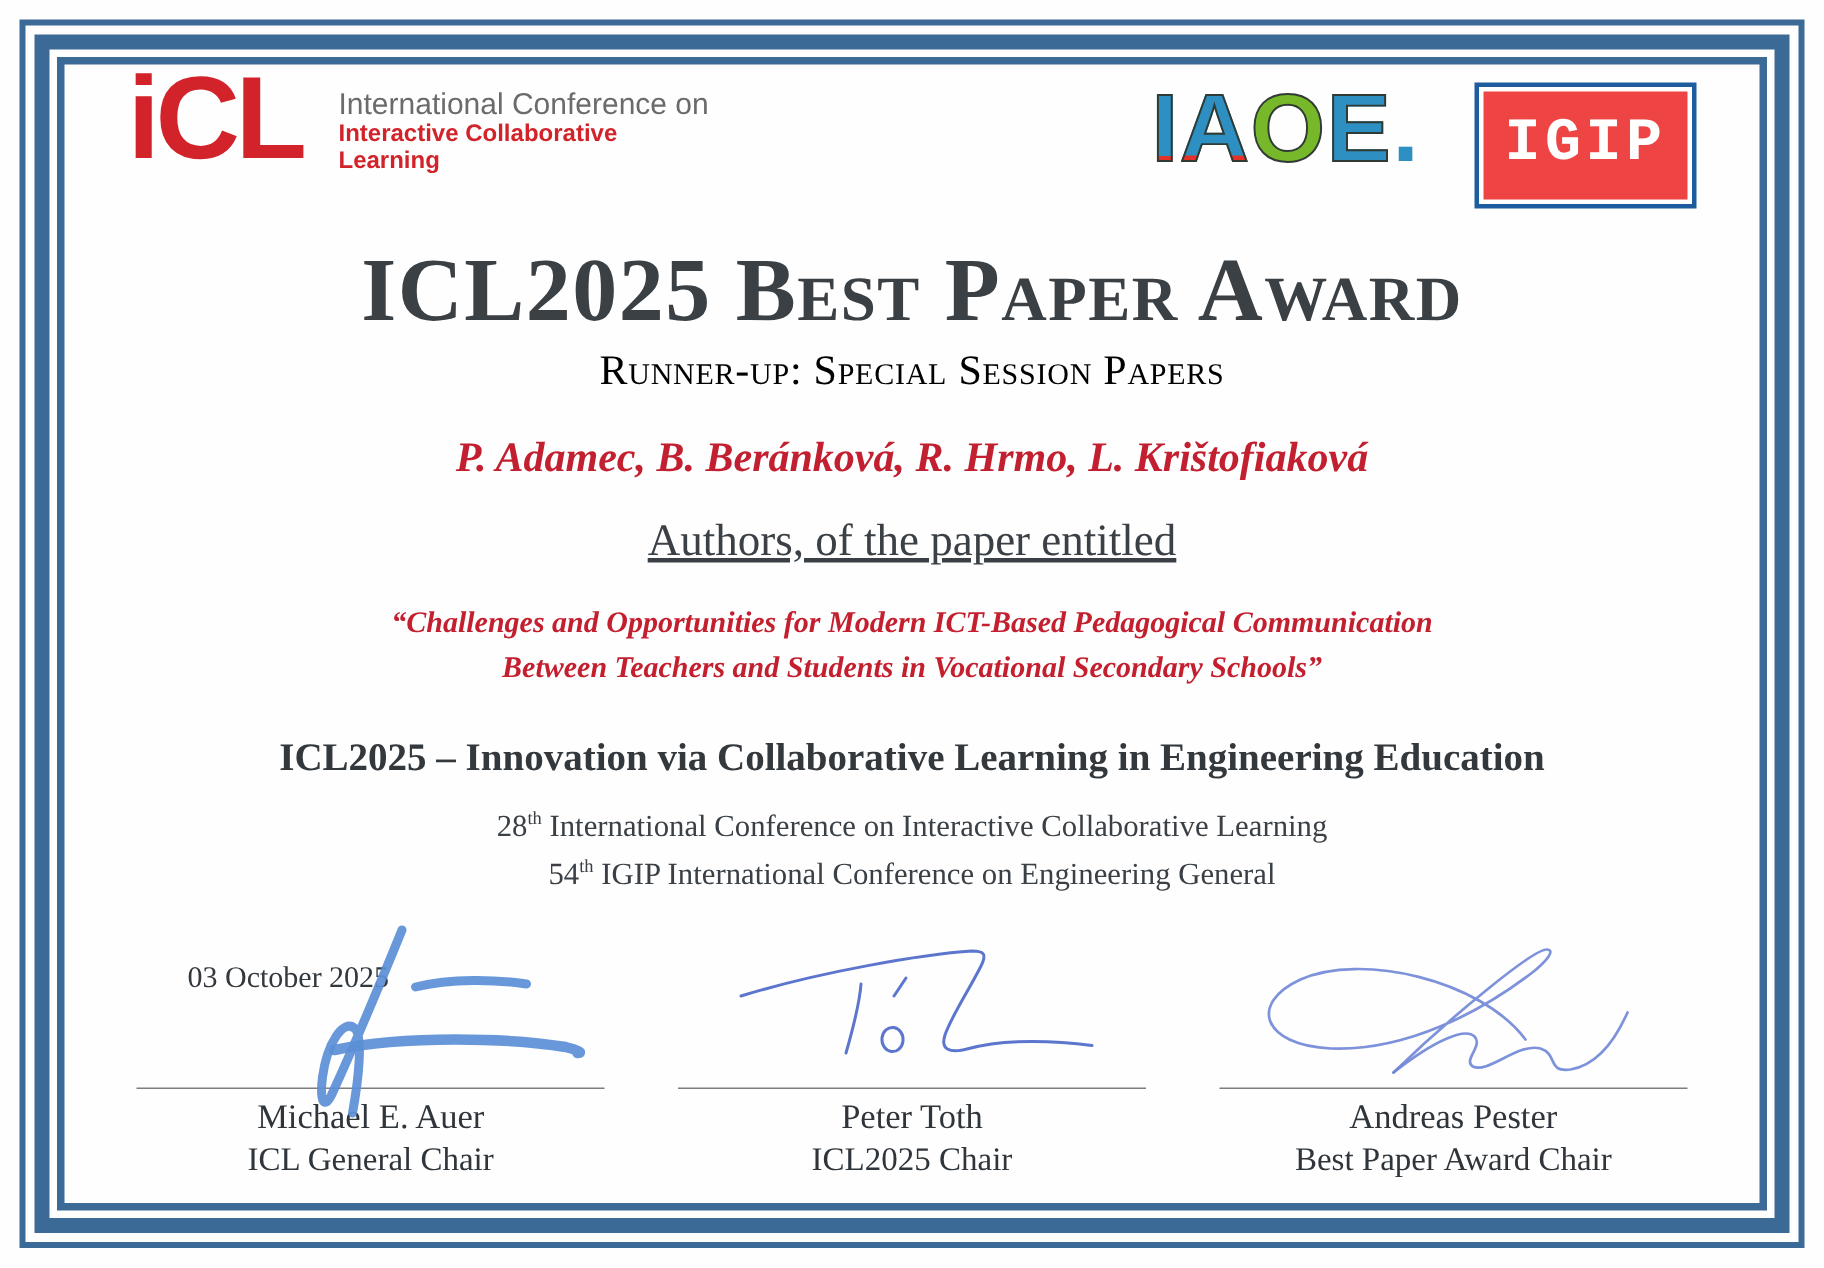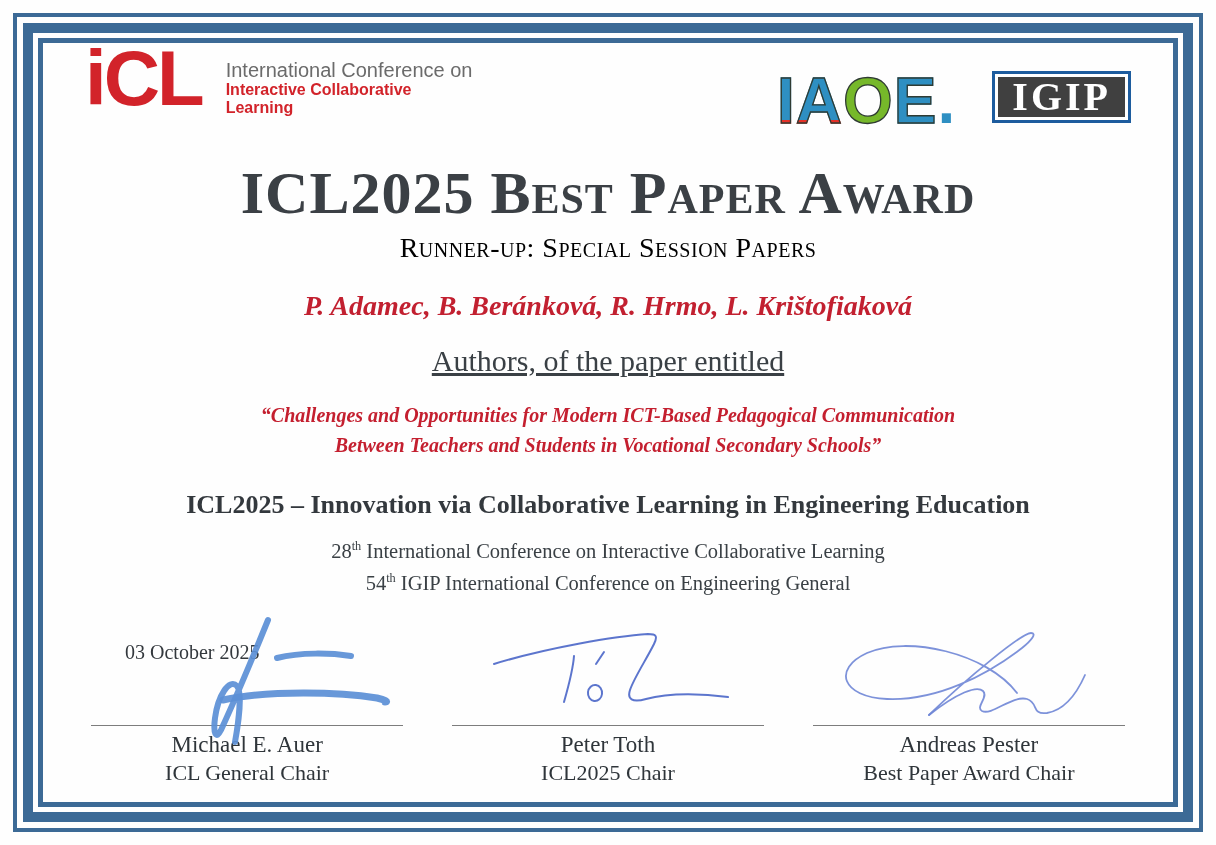--- a/index.html
+++ b/index.html
@@ -35,7 +35,7 @@
   .icl-text .l1 { color:#6b6b6b; font-size:20px; }
   .icl-text .l2, .icl-text .l3 { color:#d2232a; font-weight:700; font-size:16px; }
 
-  .right-logos { display:flex; align-items:flex-start; gap:36px; margin-top:18px;justify-content:space-between; }
+  .right-logos { display:flex; align-items:flex-start; gap:36px; margin-top:2px;justify-content:space-between; }
 
   .iaoe-logo {
     font-family:"Liberation Sans", sans-serif;

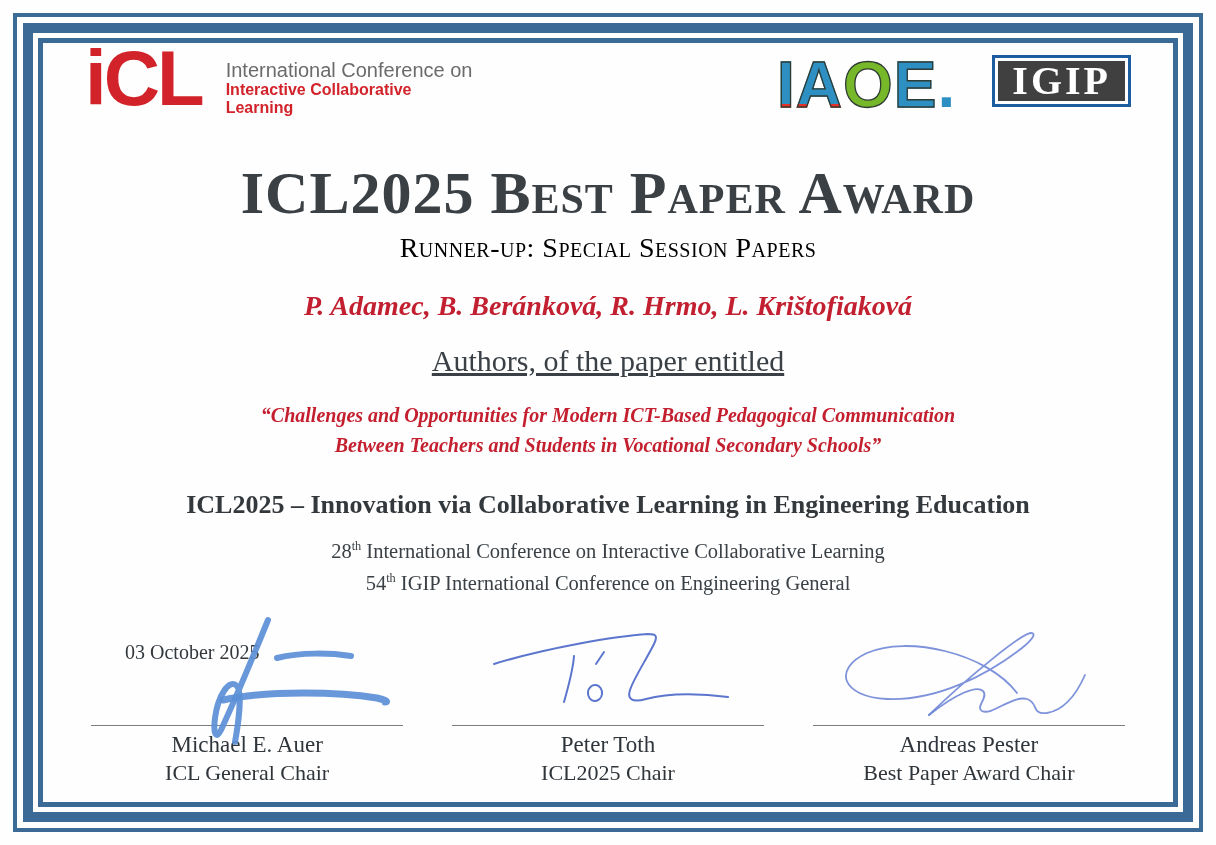--- a/index.html
+++ b/index.html
@@ -56,10 +56,10 @@
 
   .igip-logo { border:3px solid #1d5c9e; padding:3px; background:#fff; margin-top:2px; }
   .igip-inner {
-    background:#404040; color:#fff;
-    font-family:Liberation Serif, serif;
+    background:#ef4444; color:#fff;
+    font-family:Liberation Mono, monospace;
     font-weight:800; font-size:40px; line-height:1;
-    padding:0 14px; letter-spacing:3px;
+    padding:16px 14px; letter-spacing:3px;
   }
 
   

